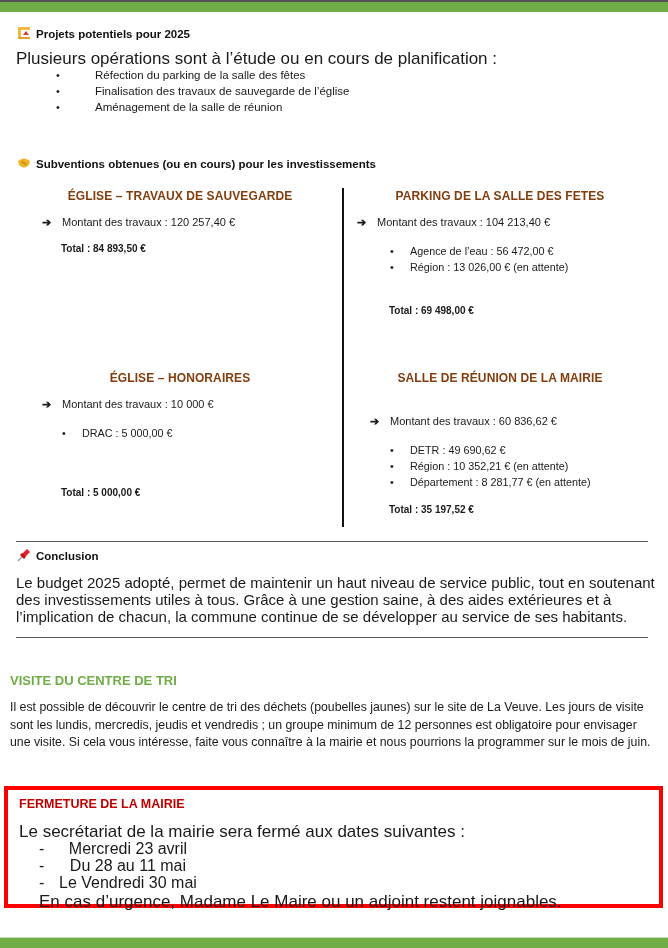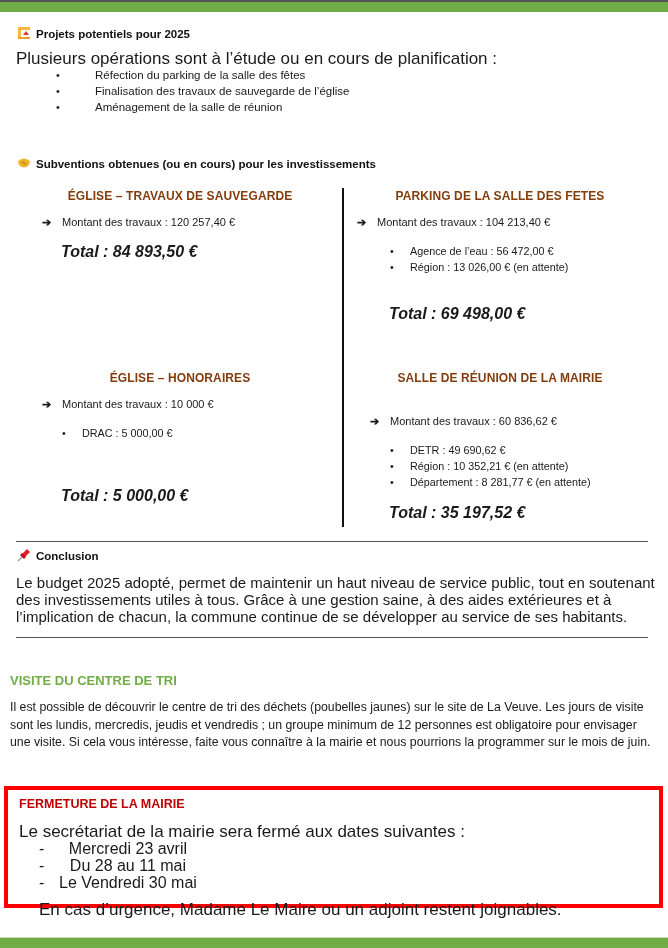--- a/index.html
+++ b/index.html
@@ -24,7 +24,7 @@
   .arrow-line .arrow { display: inline-block; width: 20px; font-weight: bold; }
   .sub-list li { font-size: 10.8px; line-height: 16px; position: relative; padding-left: 20px; }
   .sub-list li::before { content: "•"; position: absolute; left: 0; top: 0; }
-  .total { font-weight: bold; font-size: 16px; font-style: italic; }
+  .total { font-weight: bold; font-size: 10px; }
 
   .vline { position: absolute; left: 342px; top: 188px; width: 1.5px; height: 339px; background: #111; }
   .hline { position: absolute; left: 16px; width: 632px; height: 1px; background: #555; }

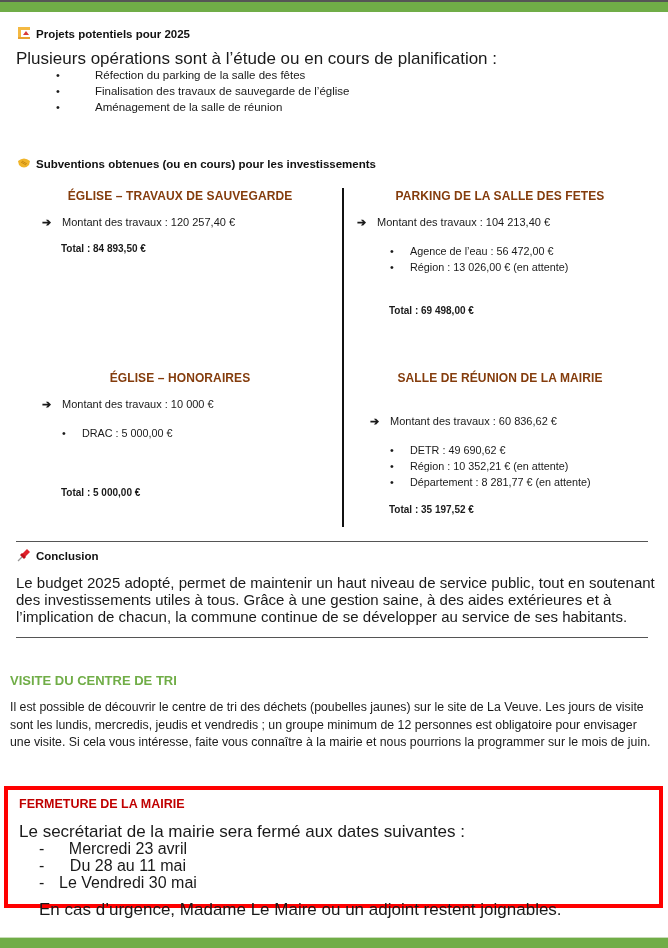--- a/index.html
+++ b/index.html
@@ -128,7 +128,7 @@
     <li>Du 28 au 11 mai</li>
     <li>Le Vendredi 30 mai</li>
   </ul>
-  <div class="text" style="position:absolute; left:11px; top:112px;padding-left:20px;">En cas d’urgence, Madame Le Maire ou un adjoint restent joignables.</div>
+  <div class="text" style="position:absolute; left:11px; top:104px;padding-left:20px;">En cas d’urgence, Madame Le Maire ou un adjoint restent joignables.</div>
 </div>
 
 <div class="bottom-bar"></div>

